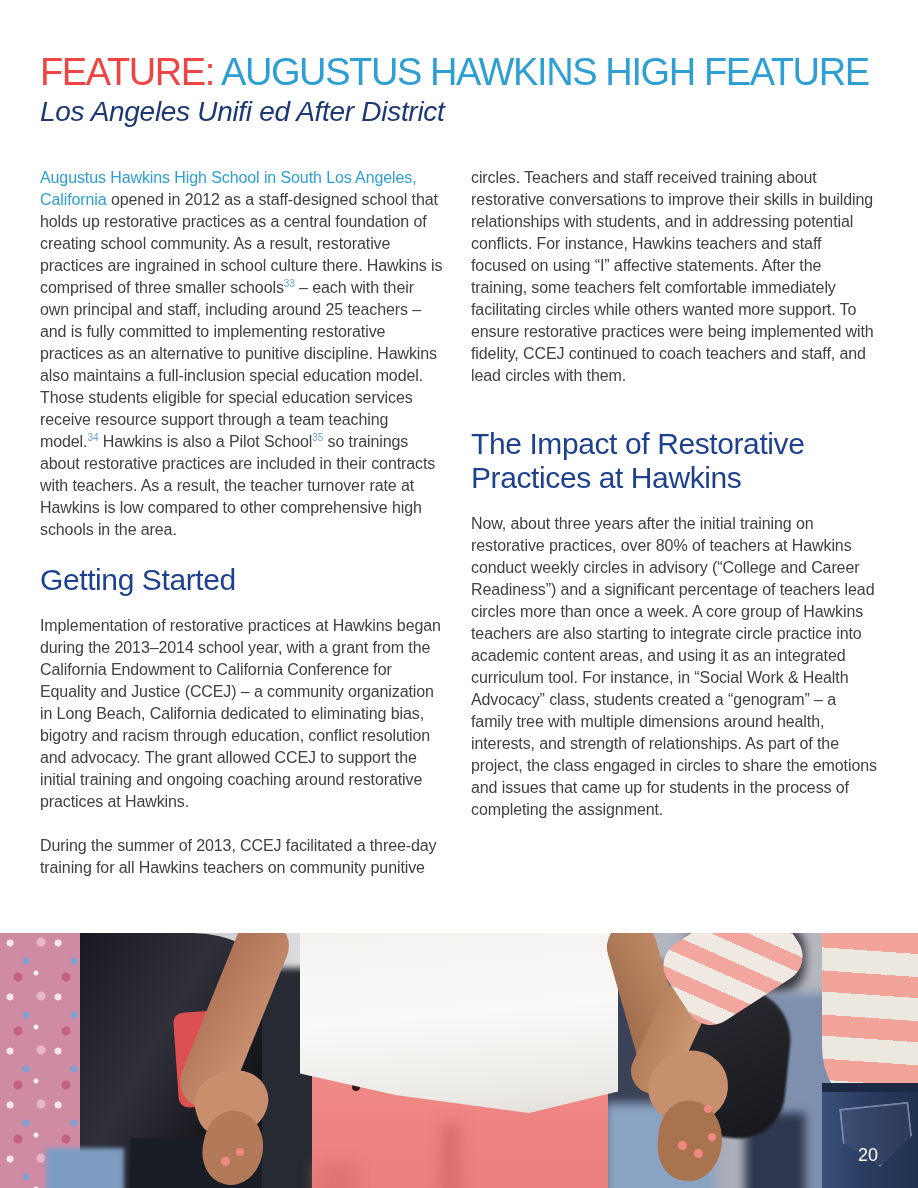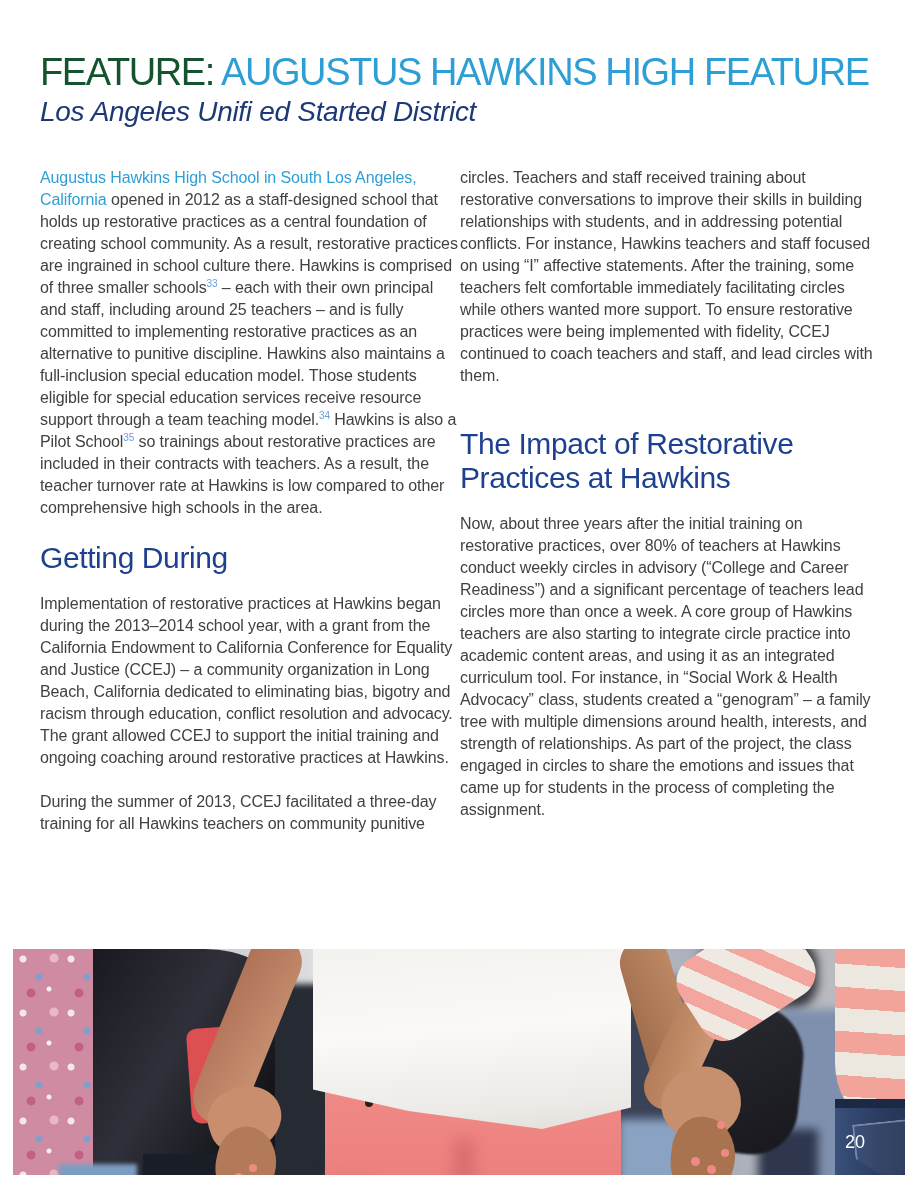--- a/index.html
+++ b/index.html
@@ -10,7 +10,7 @@
   
   .hdr{padding:50px 40px 0 40px;}
   .hdr h1{margin:0;font-size:38px;font-weight:400;letter-spacing:-1.4px;line-height:44px;white-space:nowrap;}
-  .t-navy{color:#14532d;}
+  .t-navy{color:#ef4444;}
   .t-cyan{color:#2e9fd4;}
   .subtitle{font-size:28px;font-style:italic;color:#1c3876;line-height:34px;margin-top:1px;letter-spacing:-0.3px;}
   

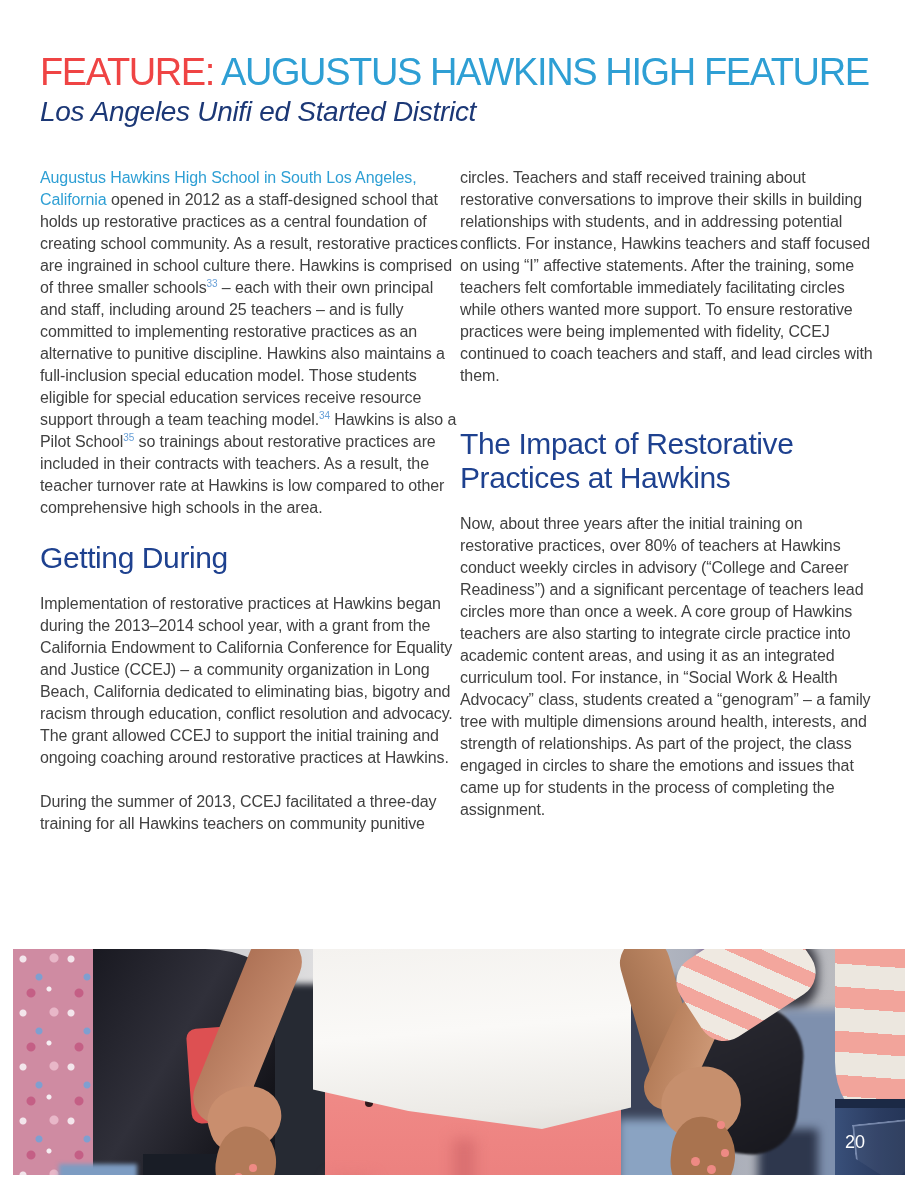--- a/index.html
+++ b/index.html
@@ -94,7 +94,7 @@
 
   <header class="hdr">
     <h1><span class="t-navy">FEATURE: </span><span class="t-cyan">AUGUSTUS HAWKINS HIGH FEATURE</span></h1>
-    <div class="subtitle">Los Angeles Unifi ed Started District</div>
+    <div class="subtitle">Los Angeles Unifi ed After District</div>
   </header>
 
   <main class="columns">

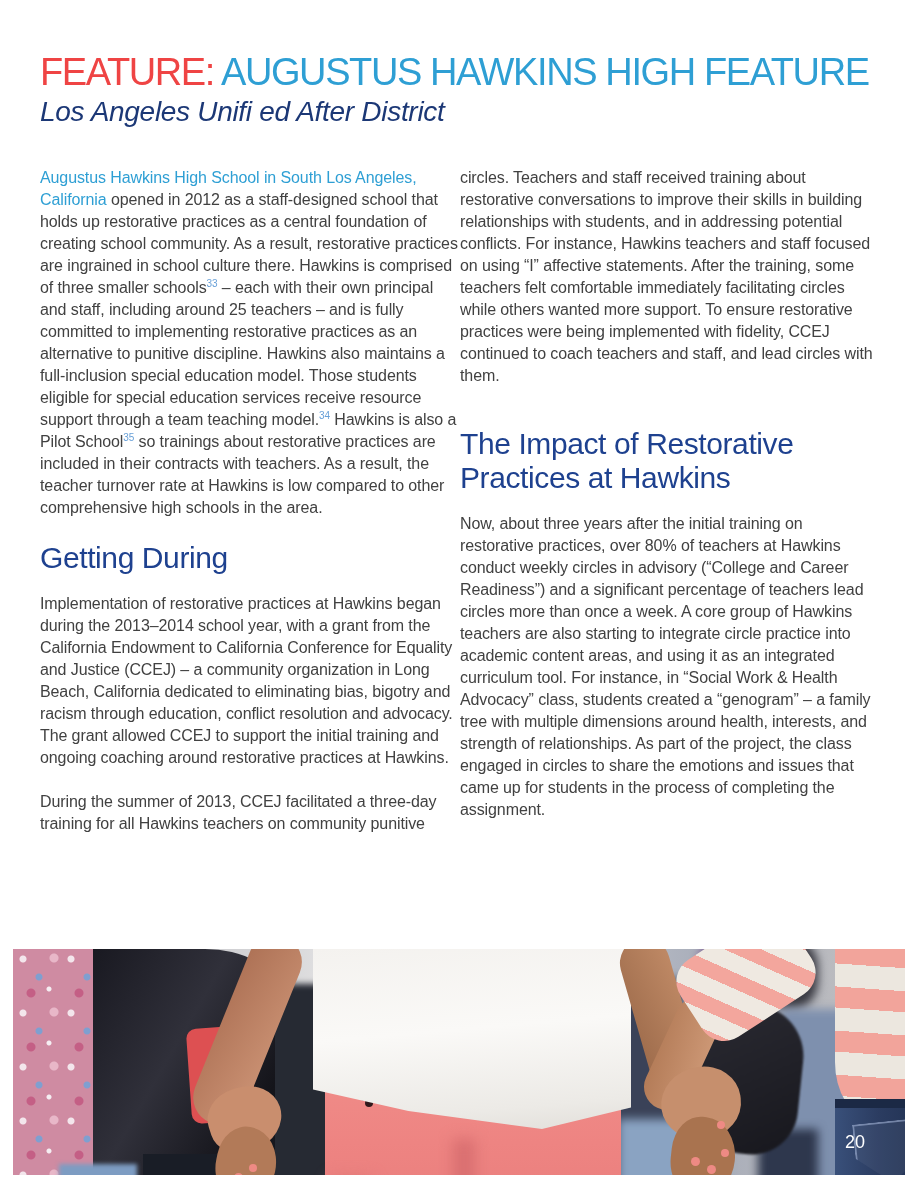--- a/index.html
+++ b/index.html
@@ -14,7 +14,7 @@
   .t-cyan{color:#2e9fd4;}
   .subtitle{font-size:28px;font-style:italic;color:#1c3876;line-height:34px;margin-top:1px;letter-spacing:-0.3px;}
   
-  .columns{display:flex;gap:2px;padding:0 40px;margin-top:38px;}
+  .columns{display:flex;gap:24px;padding:0 40px;margin-top:38px;}
   .col{flex:1 1 0;min-width:0;}
   .col p{margin:0 0 22px 0;font-size:16px;line-height:22px;letter-spacing:-0.1px;color:#414141;}
   .col h2{margin:8px 0 18px 0;font-size:30px;line-height:34px;font-weight:400;color:#1e418f;letter-spacing:-0.4px;}

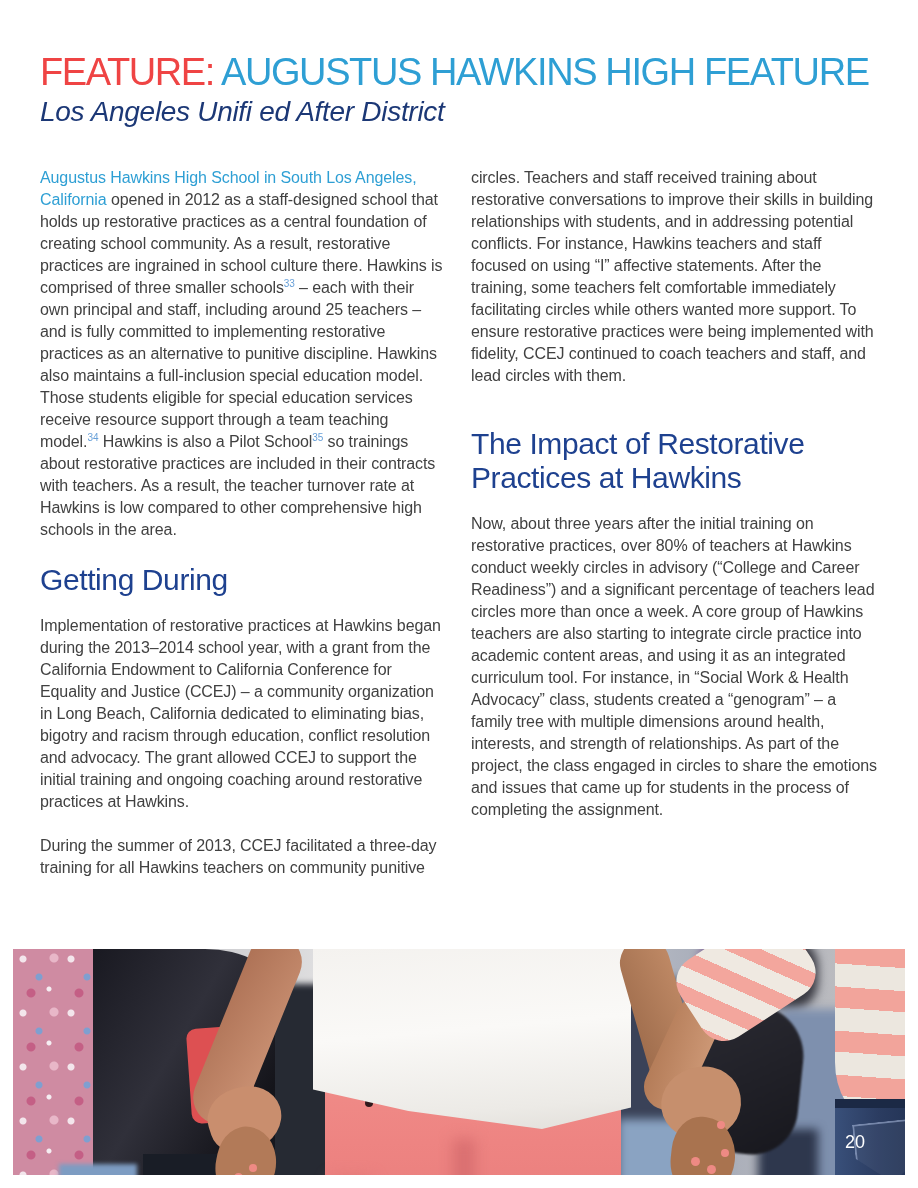--- a/index.html
+++ b/index.html
@@ -101,7 +101,7 @@
 
     <section class="col">
       <p><span class="lead">Augustus Hawkins High School in South Los Angeles, California</span><span> opened in 2012 as a staff-designed school that holds up restorative practices as a central foundation of creating school community. As a result, restorative practices are ingrained in school culture there. Hawkins is comprised of three smaller schools</span><sup class="fn">33</sup><span> – each with their own principal and staff, including around 25 teachers – and is fully committed to implementing restorative practices as an alternative to punitive discipline. Hawkins also maintains a full-inclusion special education model. Those students eligible for special education services receive resource support through a team teaching model.</span><sup class="fn">34</sup><span> Hawkins is also a Pilot School</span><sup class="fn">35</sup><span> so trainings about restorative practices are included in their contracts with teachers. As a result, the teacher turnover rate at Hawkins is low compared to other comprehensive high schools in the area.</span></p>
-      <h2>Getting During</h2>
+      <h2>Getting Started</h2>
       <p>Implementation of restorative practices at Hawkins began during the 2013–2014 school year, with a grant from the California Endowment to California Conference for Equality and Justice (CCEJ) – a community organization in Long Beach, California dedicated to eliminating bias, bigotry and racism through education, conflict resolution and advocacy. The grant allowed CCEJ to support the initial training and ongoing coaching around restorative practices at Hawkins.</p>
       <p>During the summer of 2013, CCEJ facilitated a three-day training for all Hawkins teachers on community punitive</p>
     </section>

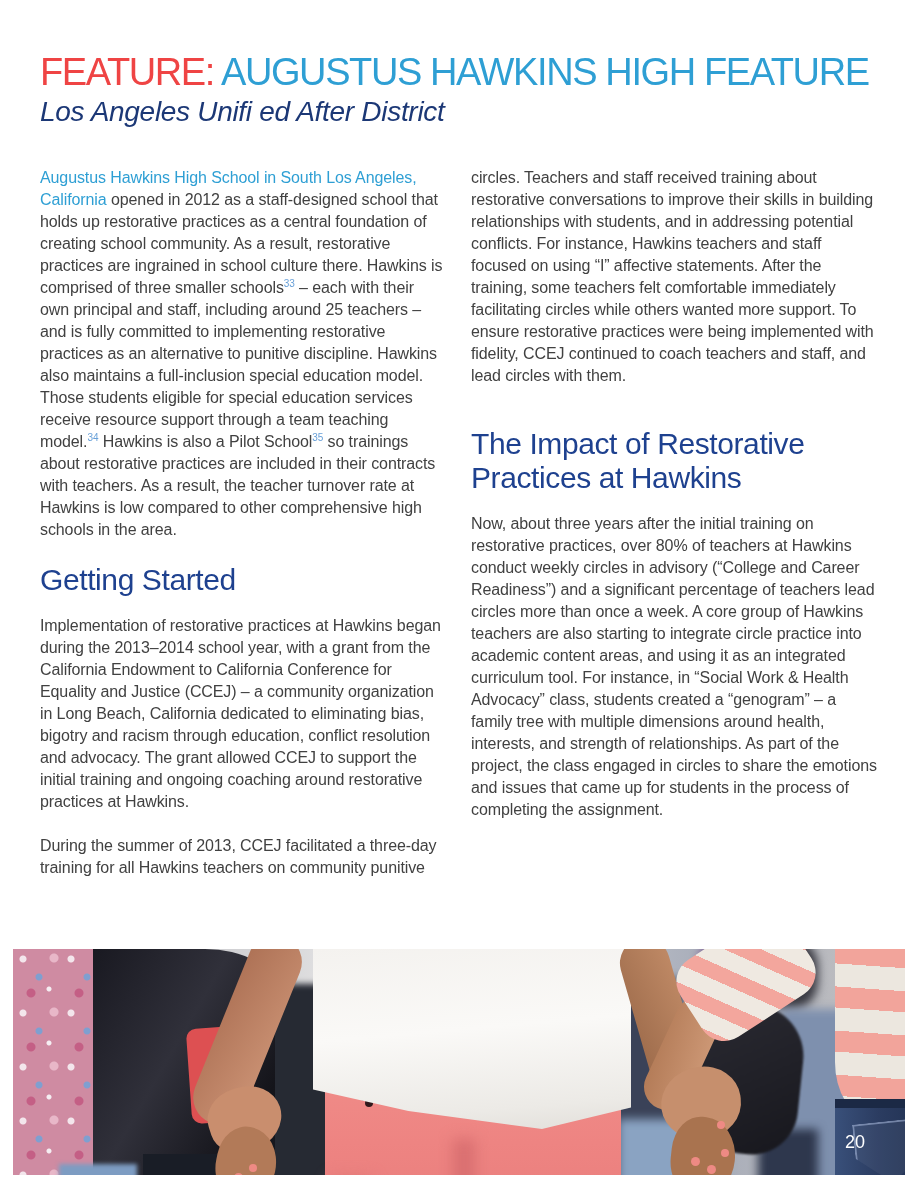--- a/index.html
+++ b/index.html
@@ -22,7 +22,7 @@
   .lead{color:#2e9fd4;}
   sup.fn{font-size:10px;color:#68a0d8;line-height:0;vertical-align:super;}
   
-  .photo{position:absolute;left:0;right:0;bottom:0;height:226px;margin:13px;overflow:hidden;
+  .photo{position:absolute;left:0;right:0;bottom:0;height:255px;margin:0;overflow:hidden;
          background:linear-gradient(90deg,#b9b5bb 0%,#c6c6ca 12%,#d6d6d8 30%,#efeeee 42%,#e8e7e6 55%,#b8bcc6 68%,#a8adb9 78%,#c4c2c2 100%);}
   .photo div{position:absolute;}
   .blur5{filter:blur(5px);} .blur3{filter:blur(3px);} .blur2{filter:blur(2px);} .blur1{filter:blur(1px);}

